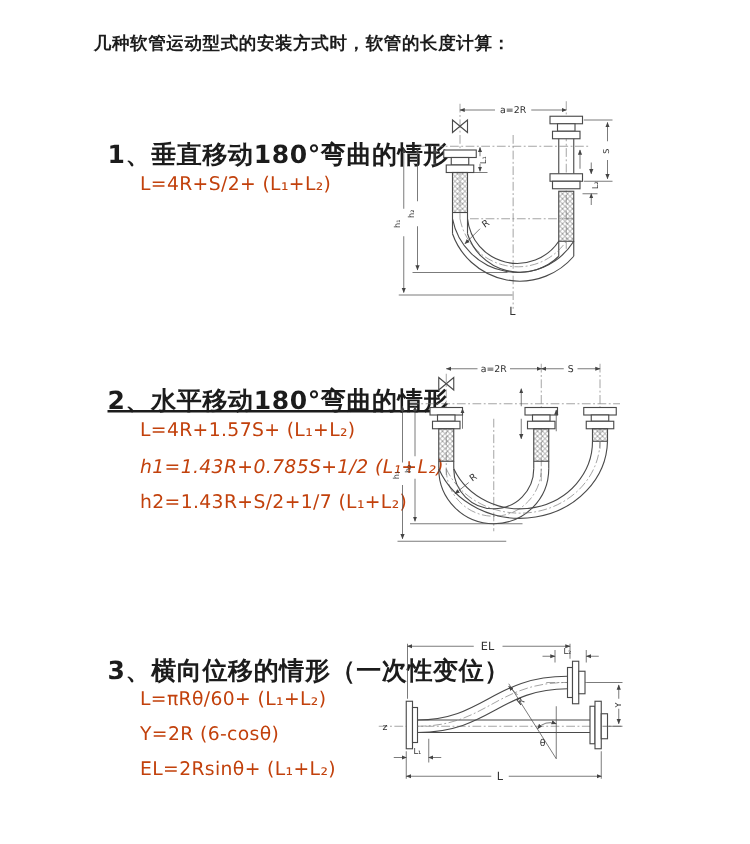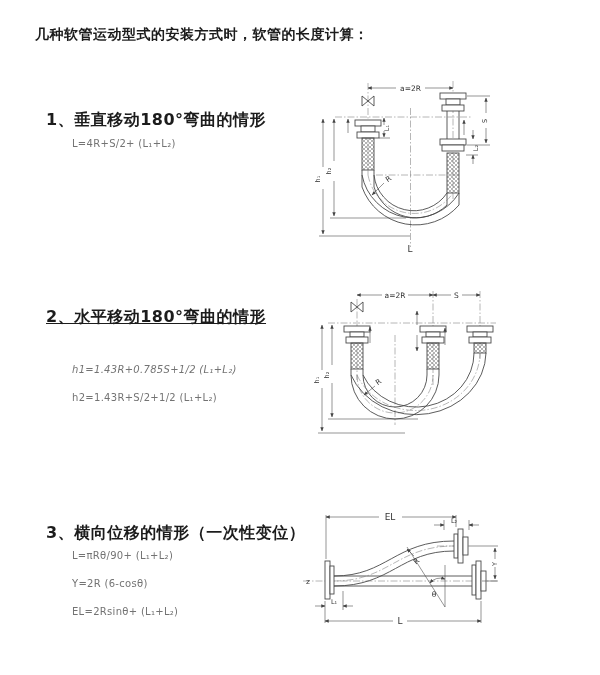--- a/index.html
+++ b/index.html
@@ -7,7 +7,7 @@
     position:relative;width:600px;height:675px;background:#ffffff;overflow:hidden;
     font-family:"DejaVu Sans","Liberation Sans",sans-serif;color:#1c1c1c;
   }
-  .abs{position:absolute;white-space:nowrap;}
+  .abs{position:absolute;white-space:nowrap;margin-left:40px;}
   .title{font-size:14px;font-weight:700;letter-spacing:0.5px;}
   .heading{font-size:16px;font-weight:700;letter-spacing:0.5px;}
   .formula{font-size:10px;font-weight:400;letter-spacing:0.3px;color:#737373;}

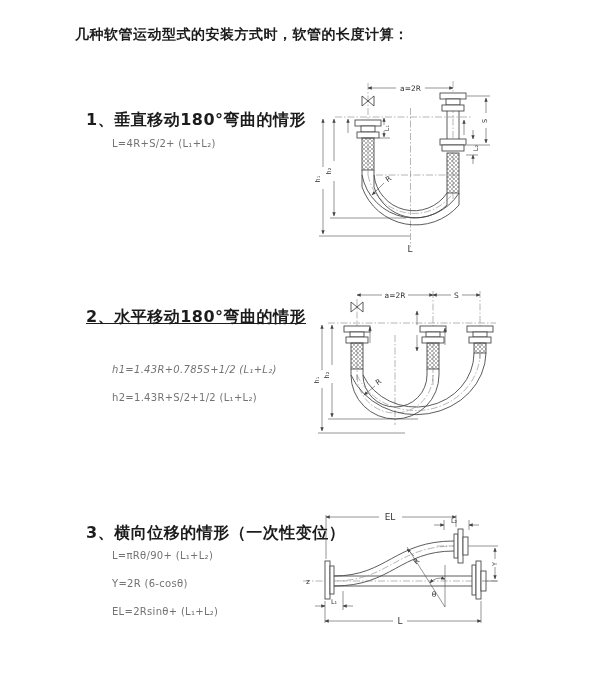--- a/index.html
+++ b/index.html
@@ -9,7 +9,7 @@
   }
   .abs{position:absolute;white-space:nowrap;margin-left:40px;}
   .title{font-size:14px;font-weight:700;letter-spacing:0.5px;}
-  .heading{font-size:16px;font-weight:700;letter-spacing:0.5px;}
+  .heading{font-size:20px;font-weight:700;letter-spacing:0.5px;}
   .formula{font-size:10px;font-weight:400;letter-spacing:0.3px;color:#737373;}
   svg{position:absolute;overflow:visible;}
   .ln{fill:none;stroke:#4a4a4a;stroke-width:0.9;}

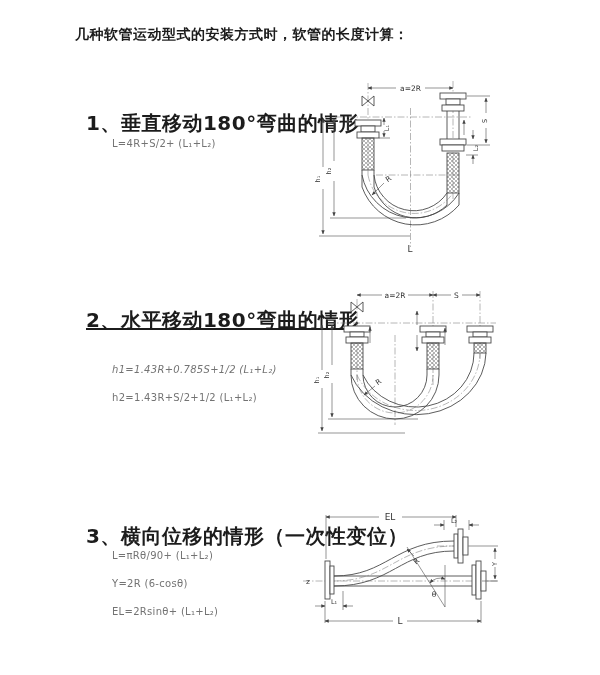--- a/index.html
+++ b/index.html
@@ -10,7 +10,7 @@
   .abs{position:absolute;white-space:nowrap;margin-left:40px;}
   .title{font-size:14px;font-weight:700;letter-spacing:0.5px;}
   .heading{font-size:20px;font-weight:700;letter-spacing:0.5px;}
-  .formula{font-size:10px;font-weight:400;letter-spacing:0.3px;color:#737373;}
+  .formula{font-size:15px;font-weight:400;letter-spacing:0.3px;color:#c2410c;}
   svg{position:absolute;overflow:visible;}
   .ln{fill:none;stroke:#4a4a4a;stroke-width:0.9;}
   .dim{fill:none;stroke:#4f4f4f;stroke-width:0.6;}

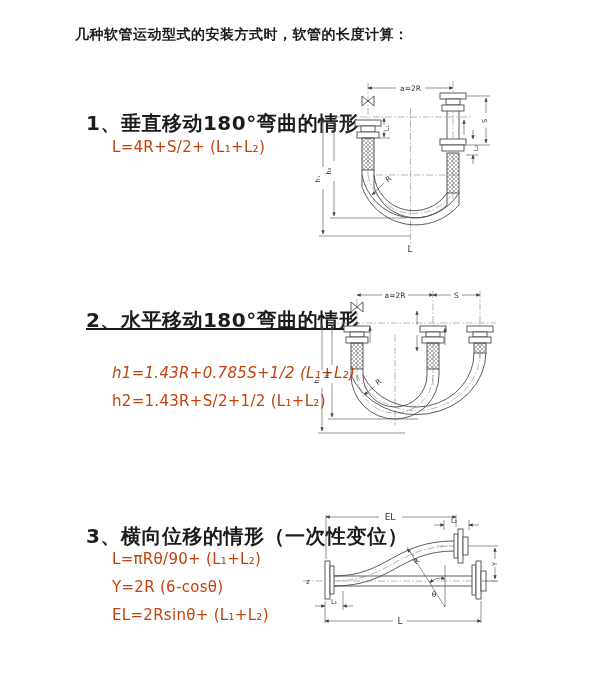--- a/index.html
+++ b/index.html
@@ -32,6 +32,7 @@
   <div class="abs formula" style="left:72px;top:138px;">L=4R+S/2+ (L₁+L₂)</div>
 
   <div class="abs heading" style="left:46px;top:307px;text-decoration:underline;">2、水平移动180°弯曲的情形</div>
+  <div class="abs formula" style="left:72px;top:335px;">L=4R+1.57S+ (L₁+L₂)</div>
   <div class="abs formula" style="left:72px;top:364px;font-style:italic;">h1=1.43R+0.785S+1/2 (L₁+L₂)</div>
   <div class="abs formula" style="left:72px;top:392px;">h2=1.43R+S/2+1/2 (L₁+L₂)</div>
 

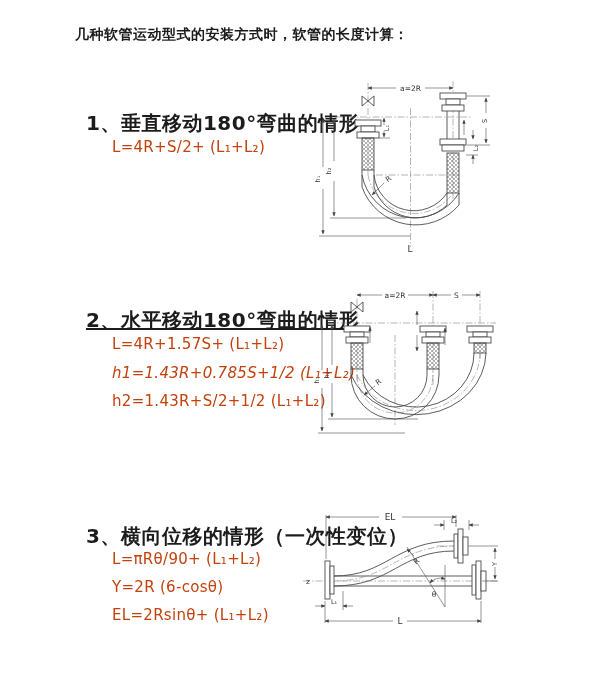--- a/index.html
+++ b/index.html
@@ -34,7 +34,7 @@
   <div class="abs heading" style="left:46px;top:307px;text-decoration:underline;">2、水平移动180°弯曲的情形</div>
   <div class="abs formula" style="left:72px;top:335px;">L=4R+1.57S+ (L₁+L₂)</div>
   <div class="abs formula" style="left:72px;top:364px;font-style:italic;">h1=1.43R+0.785S+1/2 (L₁+L₂)</div>
-  <div class="abs formula" style="left:72px;top:392px;">h2=1.43R+S/2+1/2 (L₁+L₂)</div>
+  <div class="abs formula" style="left:72px;top:392px;">h2=1.43R+S/2+1/7 (L₁+L₂)</div>
 
   <div class="abs heading" style="left:46px;top:523px;text-align:right;">3、横向位移的情形（一次性变位）</div>
   <div class="abs formula" style="left:72px;top:550px;">L=πRθ/90+ (L₁+L₂)</div>

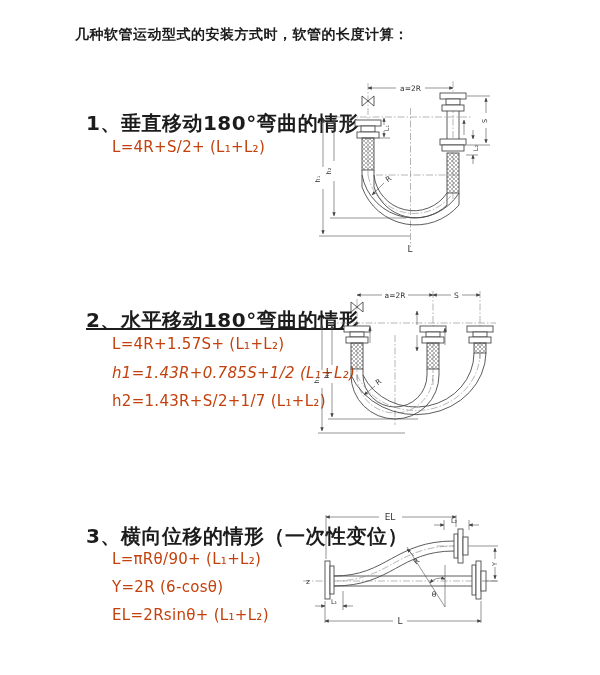--- a/index.html
+++ b/index.html
@@ -37,7 +37,7 @@
   <div class="abs formula" style="left:72px;top:392px;">h2=1.43R+S/2+1/7 (L₁+L₂)</div>
 
   <div class="abs heading" style="left:46px;top:523px;text-align:right;">3、横向位移的情形（一次性变位）</div>
-  <div class="abs formula" style="left:72px;top:550px;">L=πRθ/90+ (L₁+L₂)</div>
+  <div class="abs formula" style="left:72px;top:550px;">L=πRθ/60+ (L₁+L₂)</div>
   <div class="abs formula" style="left:72px;top:578px;">Y=2R (6-cosθ)</div>
   <div class="abs formula" style="left:72px;top:606px;">EL=2Rsinθ+ (L₁+L₂)</div>
 

